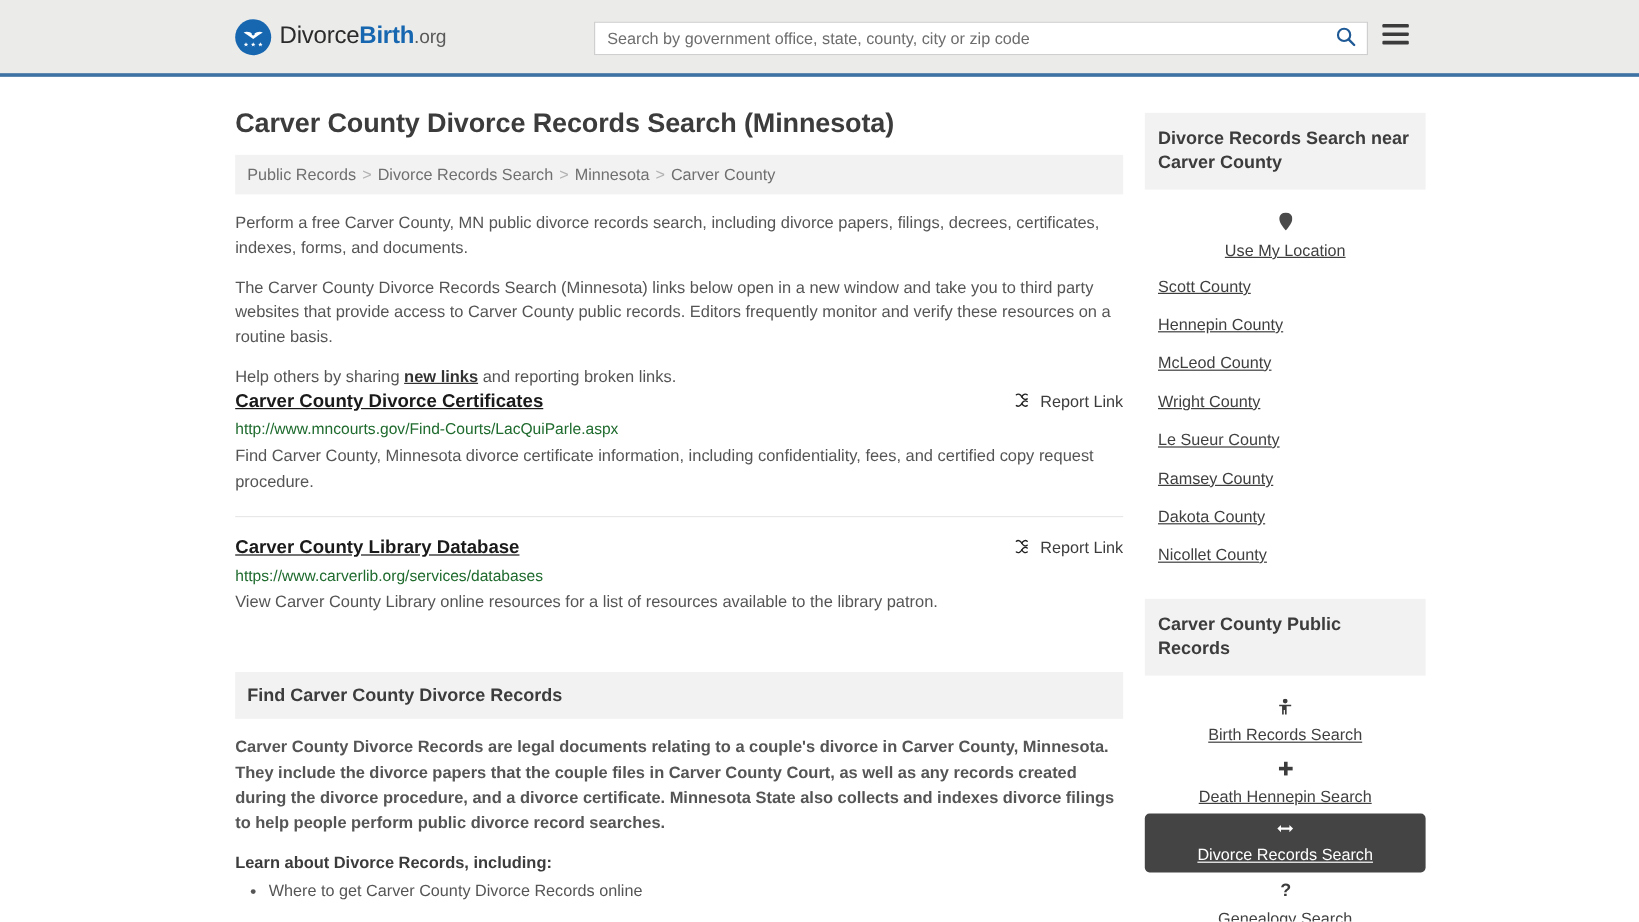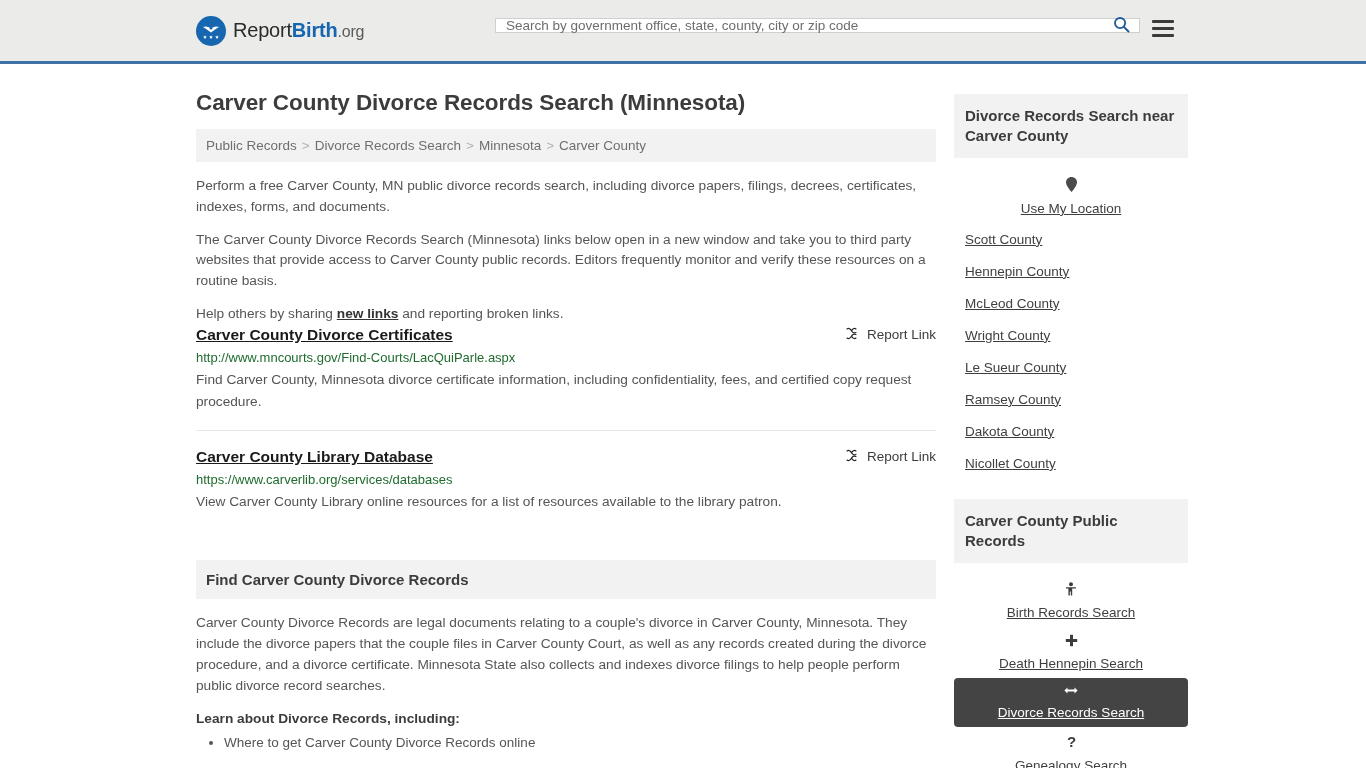--- a/index.html
+++ b/index.html
@@ -284,7 +284,7 @@
       </svg>
     </span>
     <span class="brand-text">
-      <span class="c1">Report</span><span class="c2">Birth</span><span class="c3">.org</span>
+      <span class="c1">Divorce</span><span class="c2">Birth</span><span class="c3">.org</span>
     </span>
   </div>
 

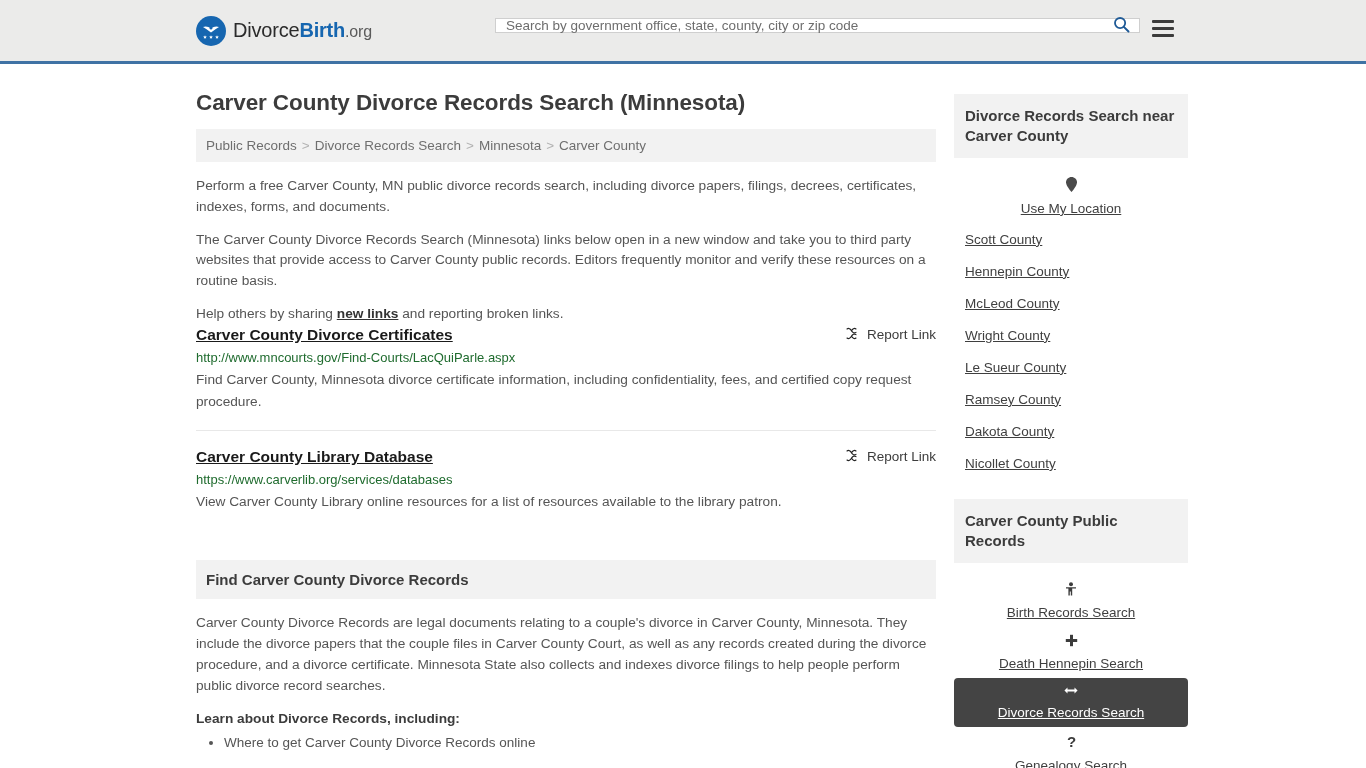--- a/index.html
+++ b/index.html
@@ -56,7 +56,7 @@
     left: 495px;
     top: 18px;
     width: 645px;
-    height: 15px;
+    height: 28px;
     background: #ffffff;
     border: 1px solid #cfcfcf;
     display: flex;

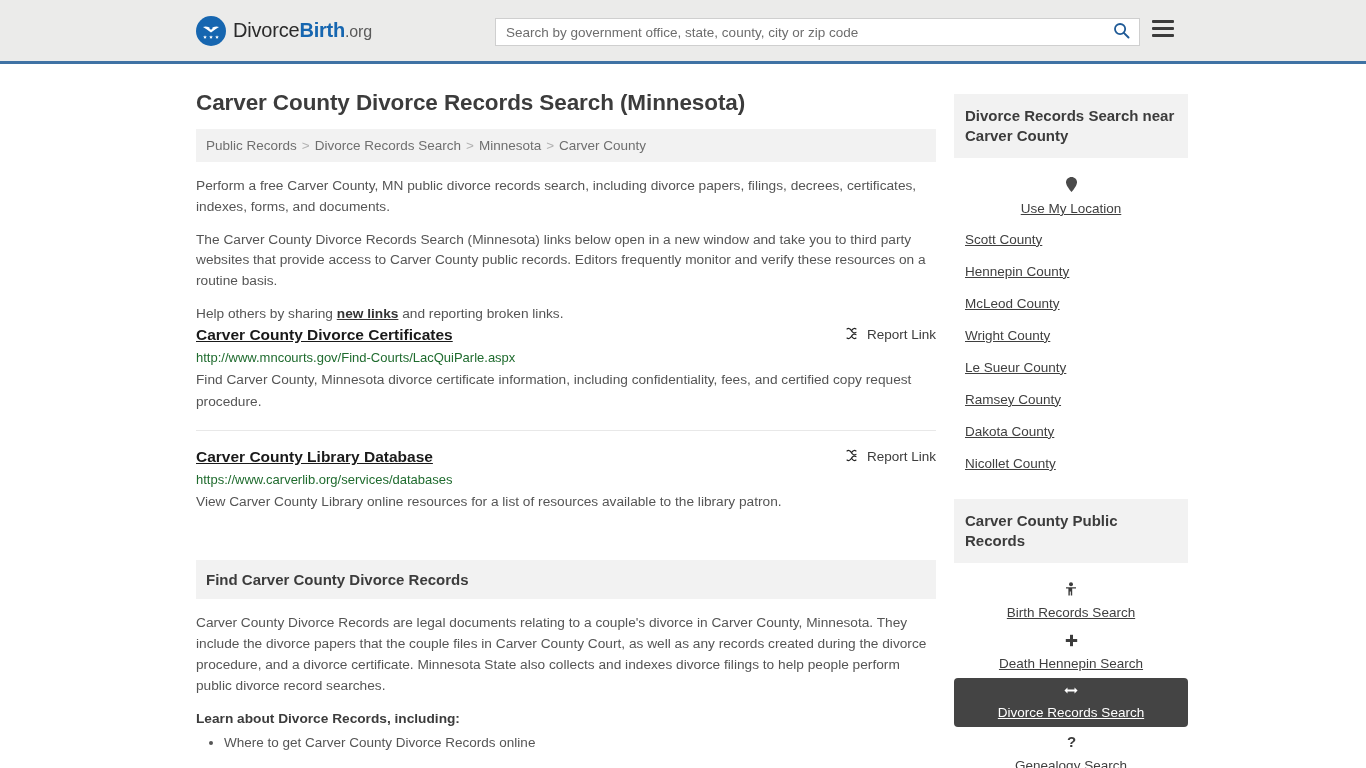--- a/index.html
+++ b/index.html
@@ -205,6 +205,7 @@
     line-height: 1.52;
     color: #555555;
     margin: 0 0 14px 0;
+    font-weight: bold;
   }
   .learn-head {
     font-size: 13.7px;

